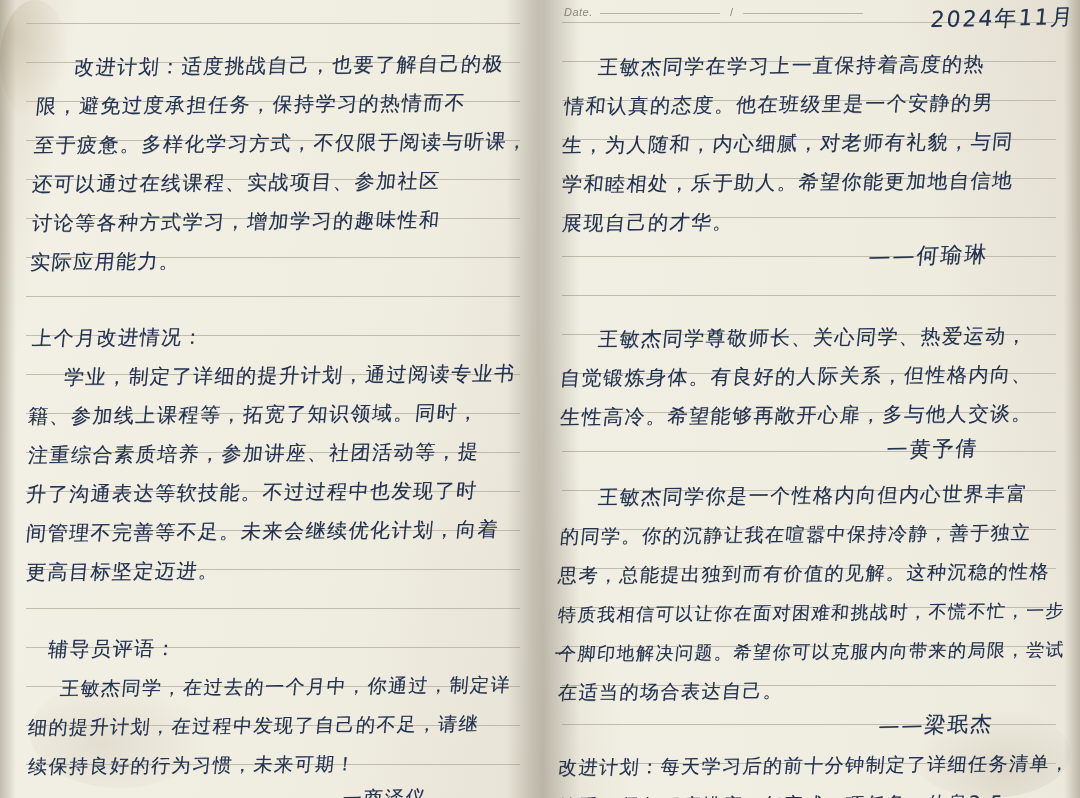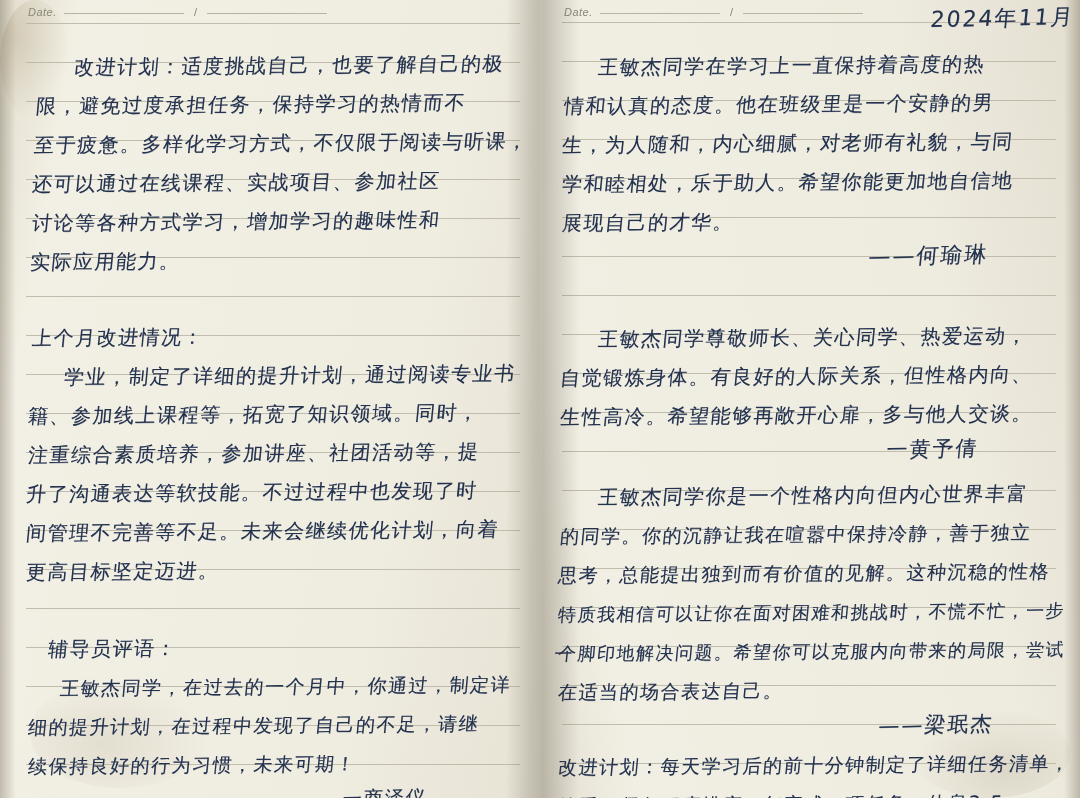--- a/index.html
+++ b/index.html
@@ -160,12 +160,6 @@
         <div class="rule" style="top: 764px;"></div>
       </div>
 
-    <div class="date-header" style="left:28px;">
-      <span class="dateword">Date.</span>
-      <span class="date-line"></span>
-      <span class="date-slash">/</span>
-      <span class="date-line"></span>
-    </div>
 
     <div class="hw" style="left:76px; top:48px; font-size:20px;">改进计划：适度挑战自己，也要了解自己的极</div>
     <div class="hw" style="left:38px; top:87px; font-size:20px;">限，避免过度承担任务，保持学习的热情而不</div>

